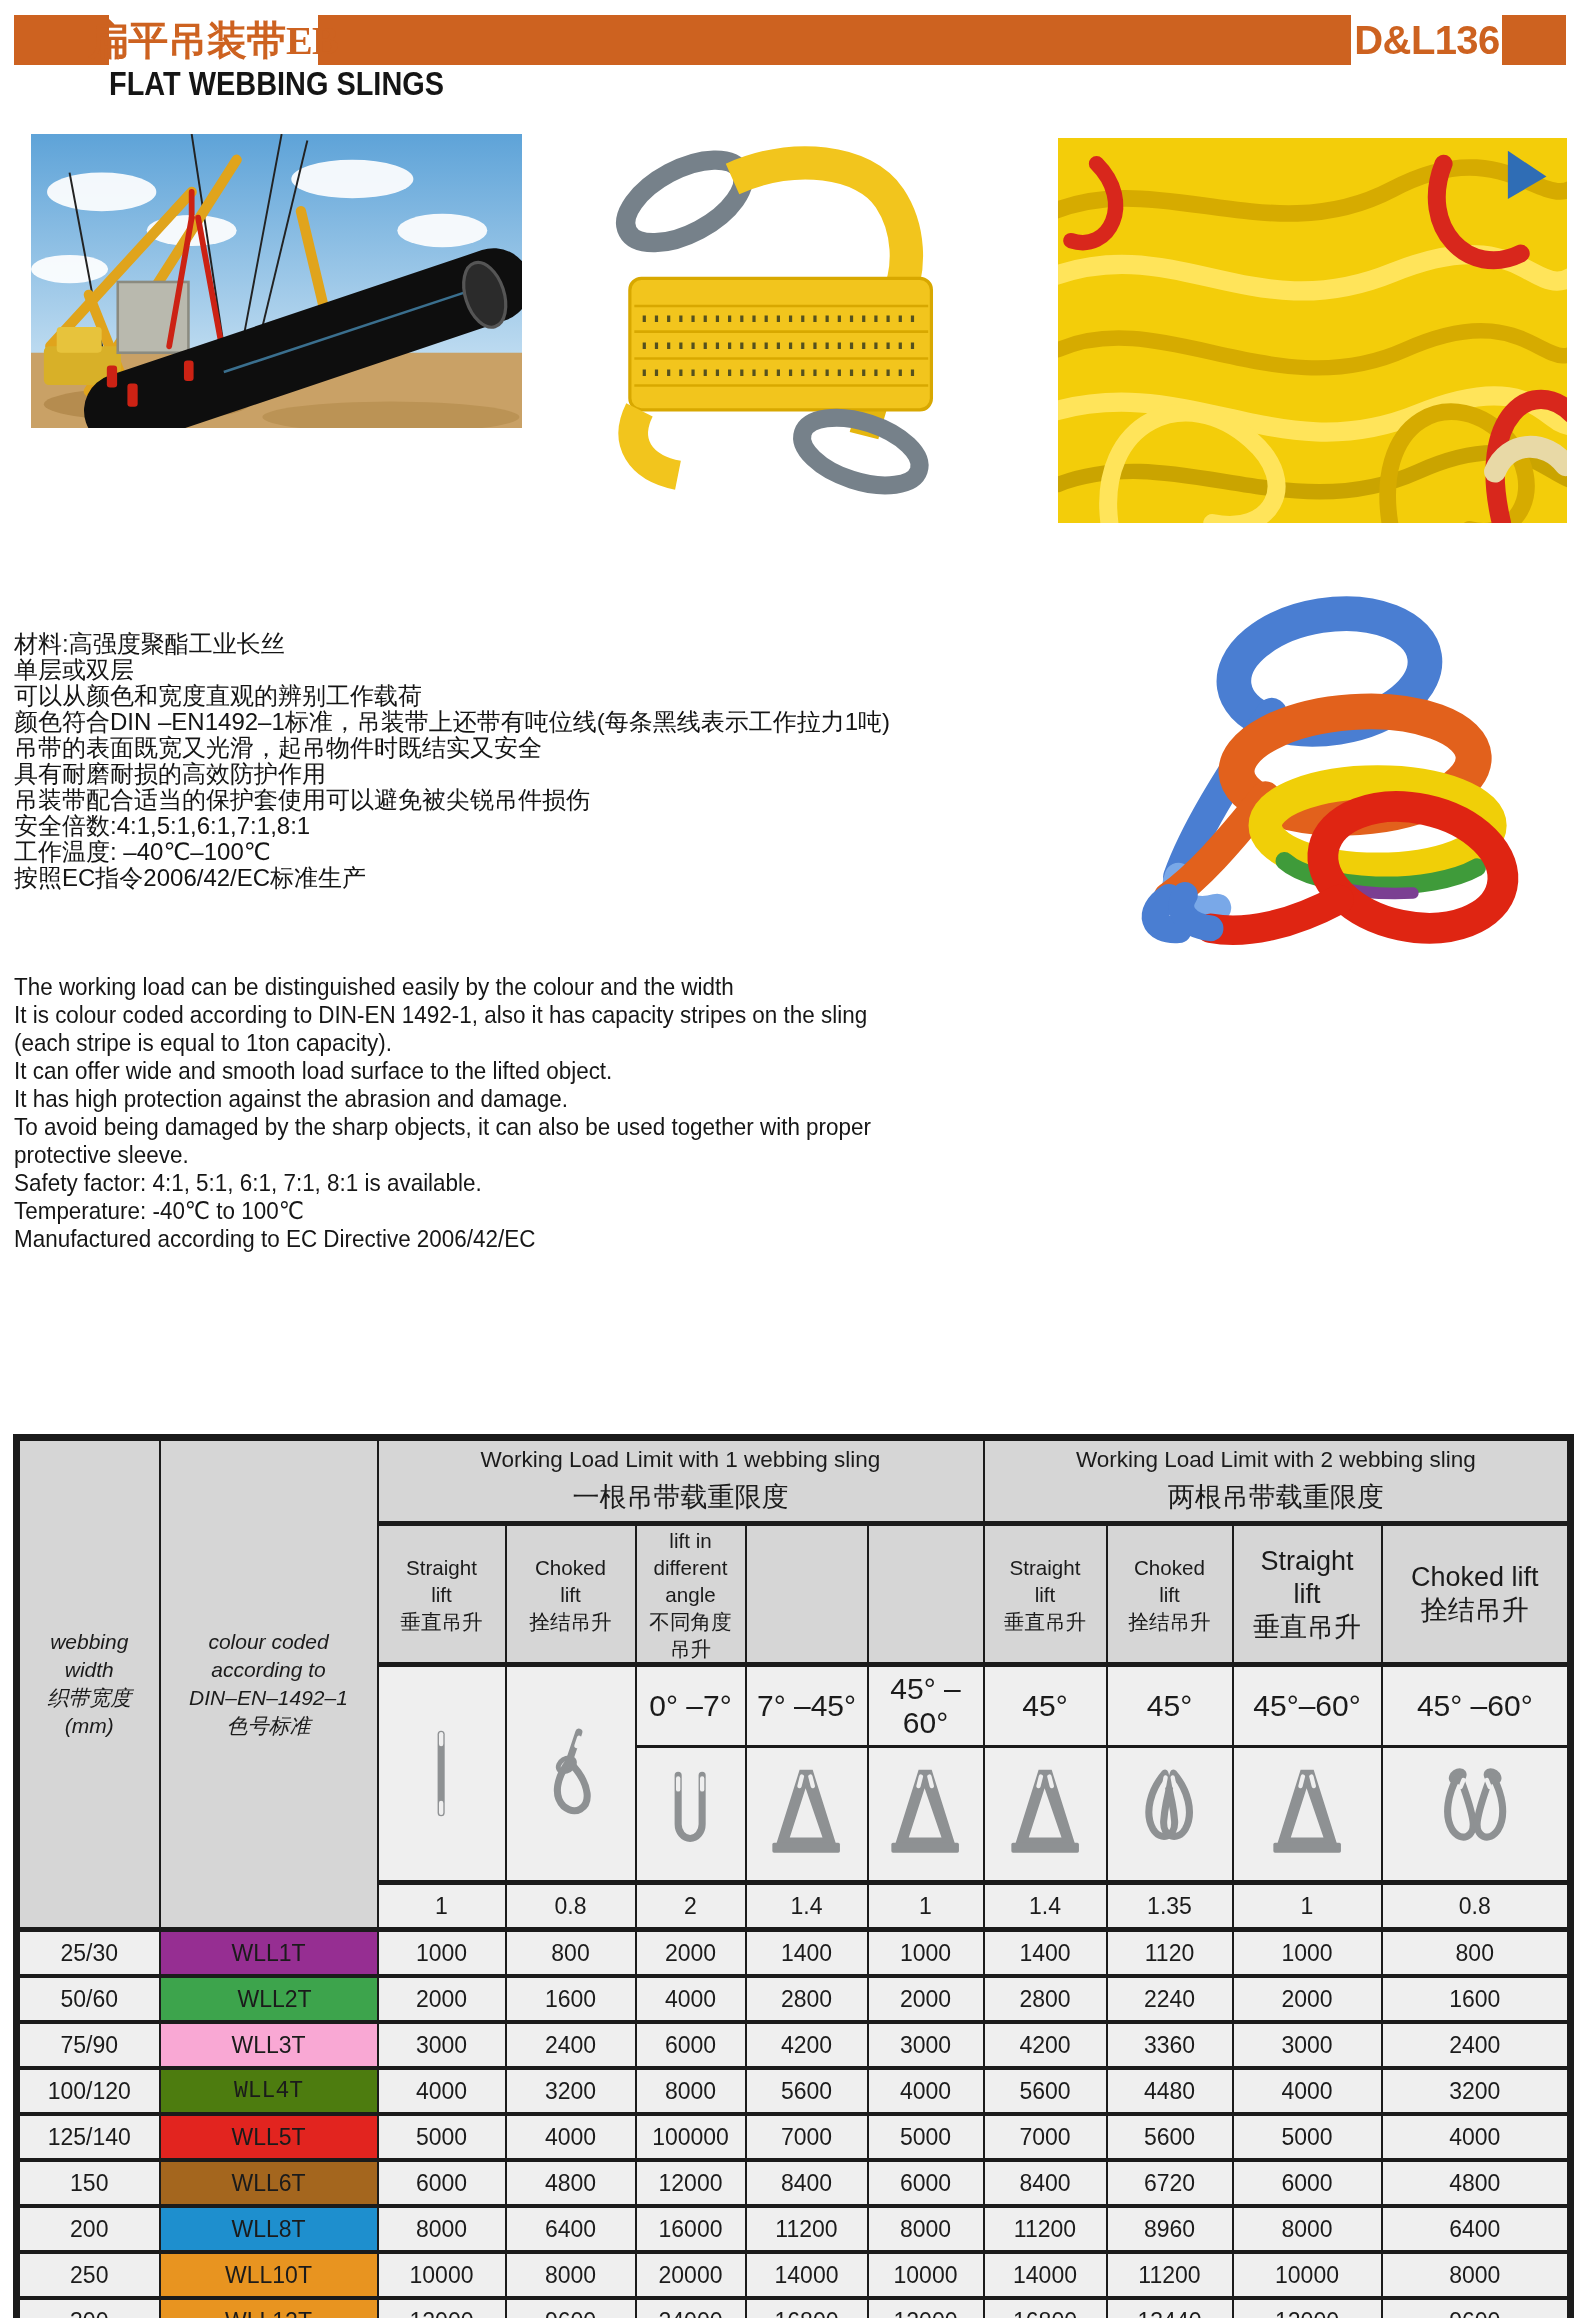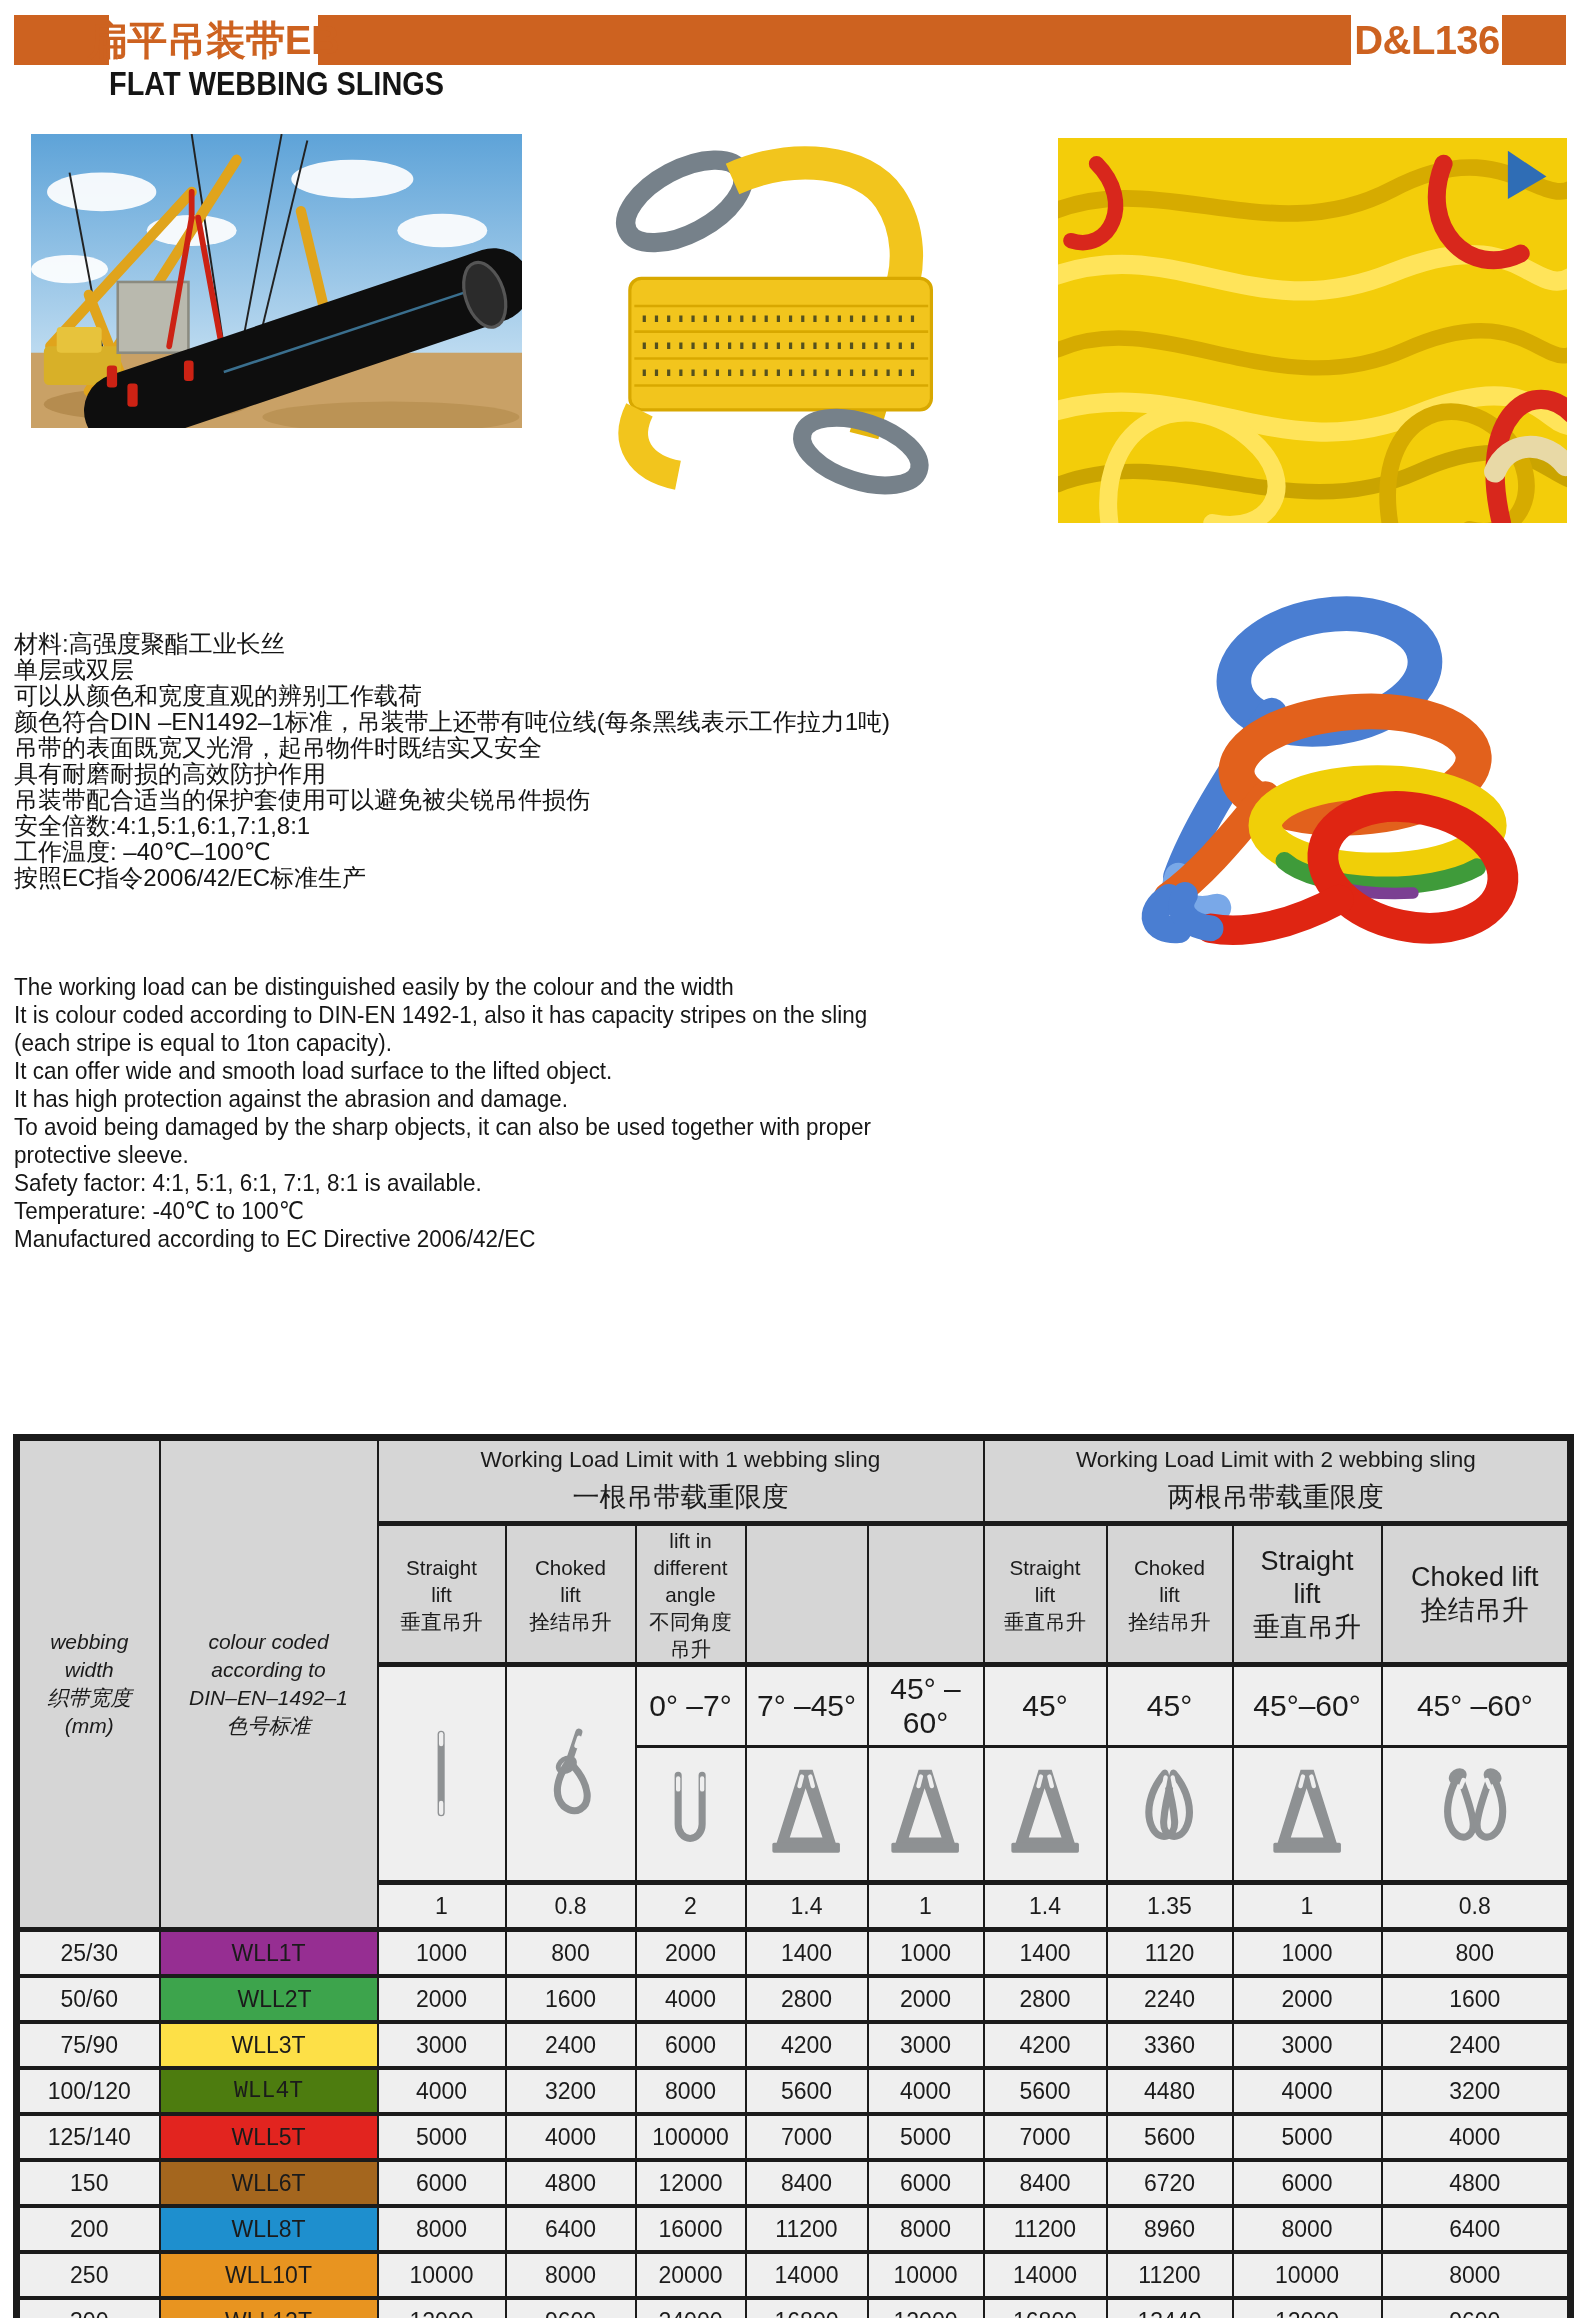--- a/index.html
+++ b/index.html
@@ -12,7 +12,7 @@
   .seg-fill{left:304px;width:1033px;}
   .seg-right{left:1488px;width:64px;}
   .title-box{position:absolute;left:95px;top:-3.9px;width:209px;height:59px;display:flex;align-items:center;justify-content:center;background:#fff;}
-  .title-box h1{margin:0;font-size:40px;font-weight:bold;color:var(--accent);white-space:nowrap;letter-spacing:-0.6px;}
+  .title-box h1{margin:0;font-size:40px;font-weight:bold;color:var(--accent);white-space:nowrap;letter-spacing:-0.6px;font-family:Liberation Serif, serif;}
   .code-box{position:absolute;left:1338px;top:-3.9px;width:150px;height:59px;display:flex;align-items:center;justify-content:center;background:#fff;}
   .code-box span{font-size:40px;font-weight:bold;color:var(--accent);letter-spacing:-0.6px;}
   .subtitle{position:absolute;left:109px;top:64px;font-size:34px;font-weight:bold;color:#151515;transform:scaleX(.85);transform-origin:0 0;white-space:nowrap;}

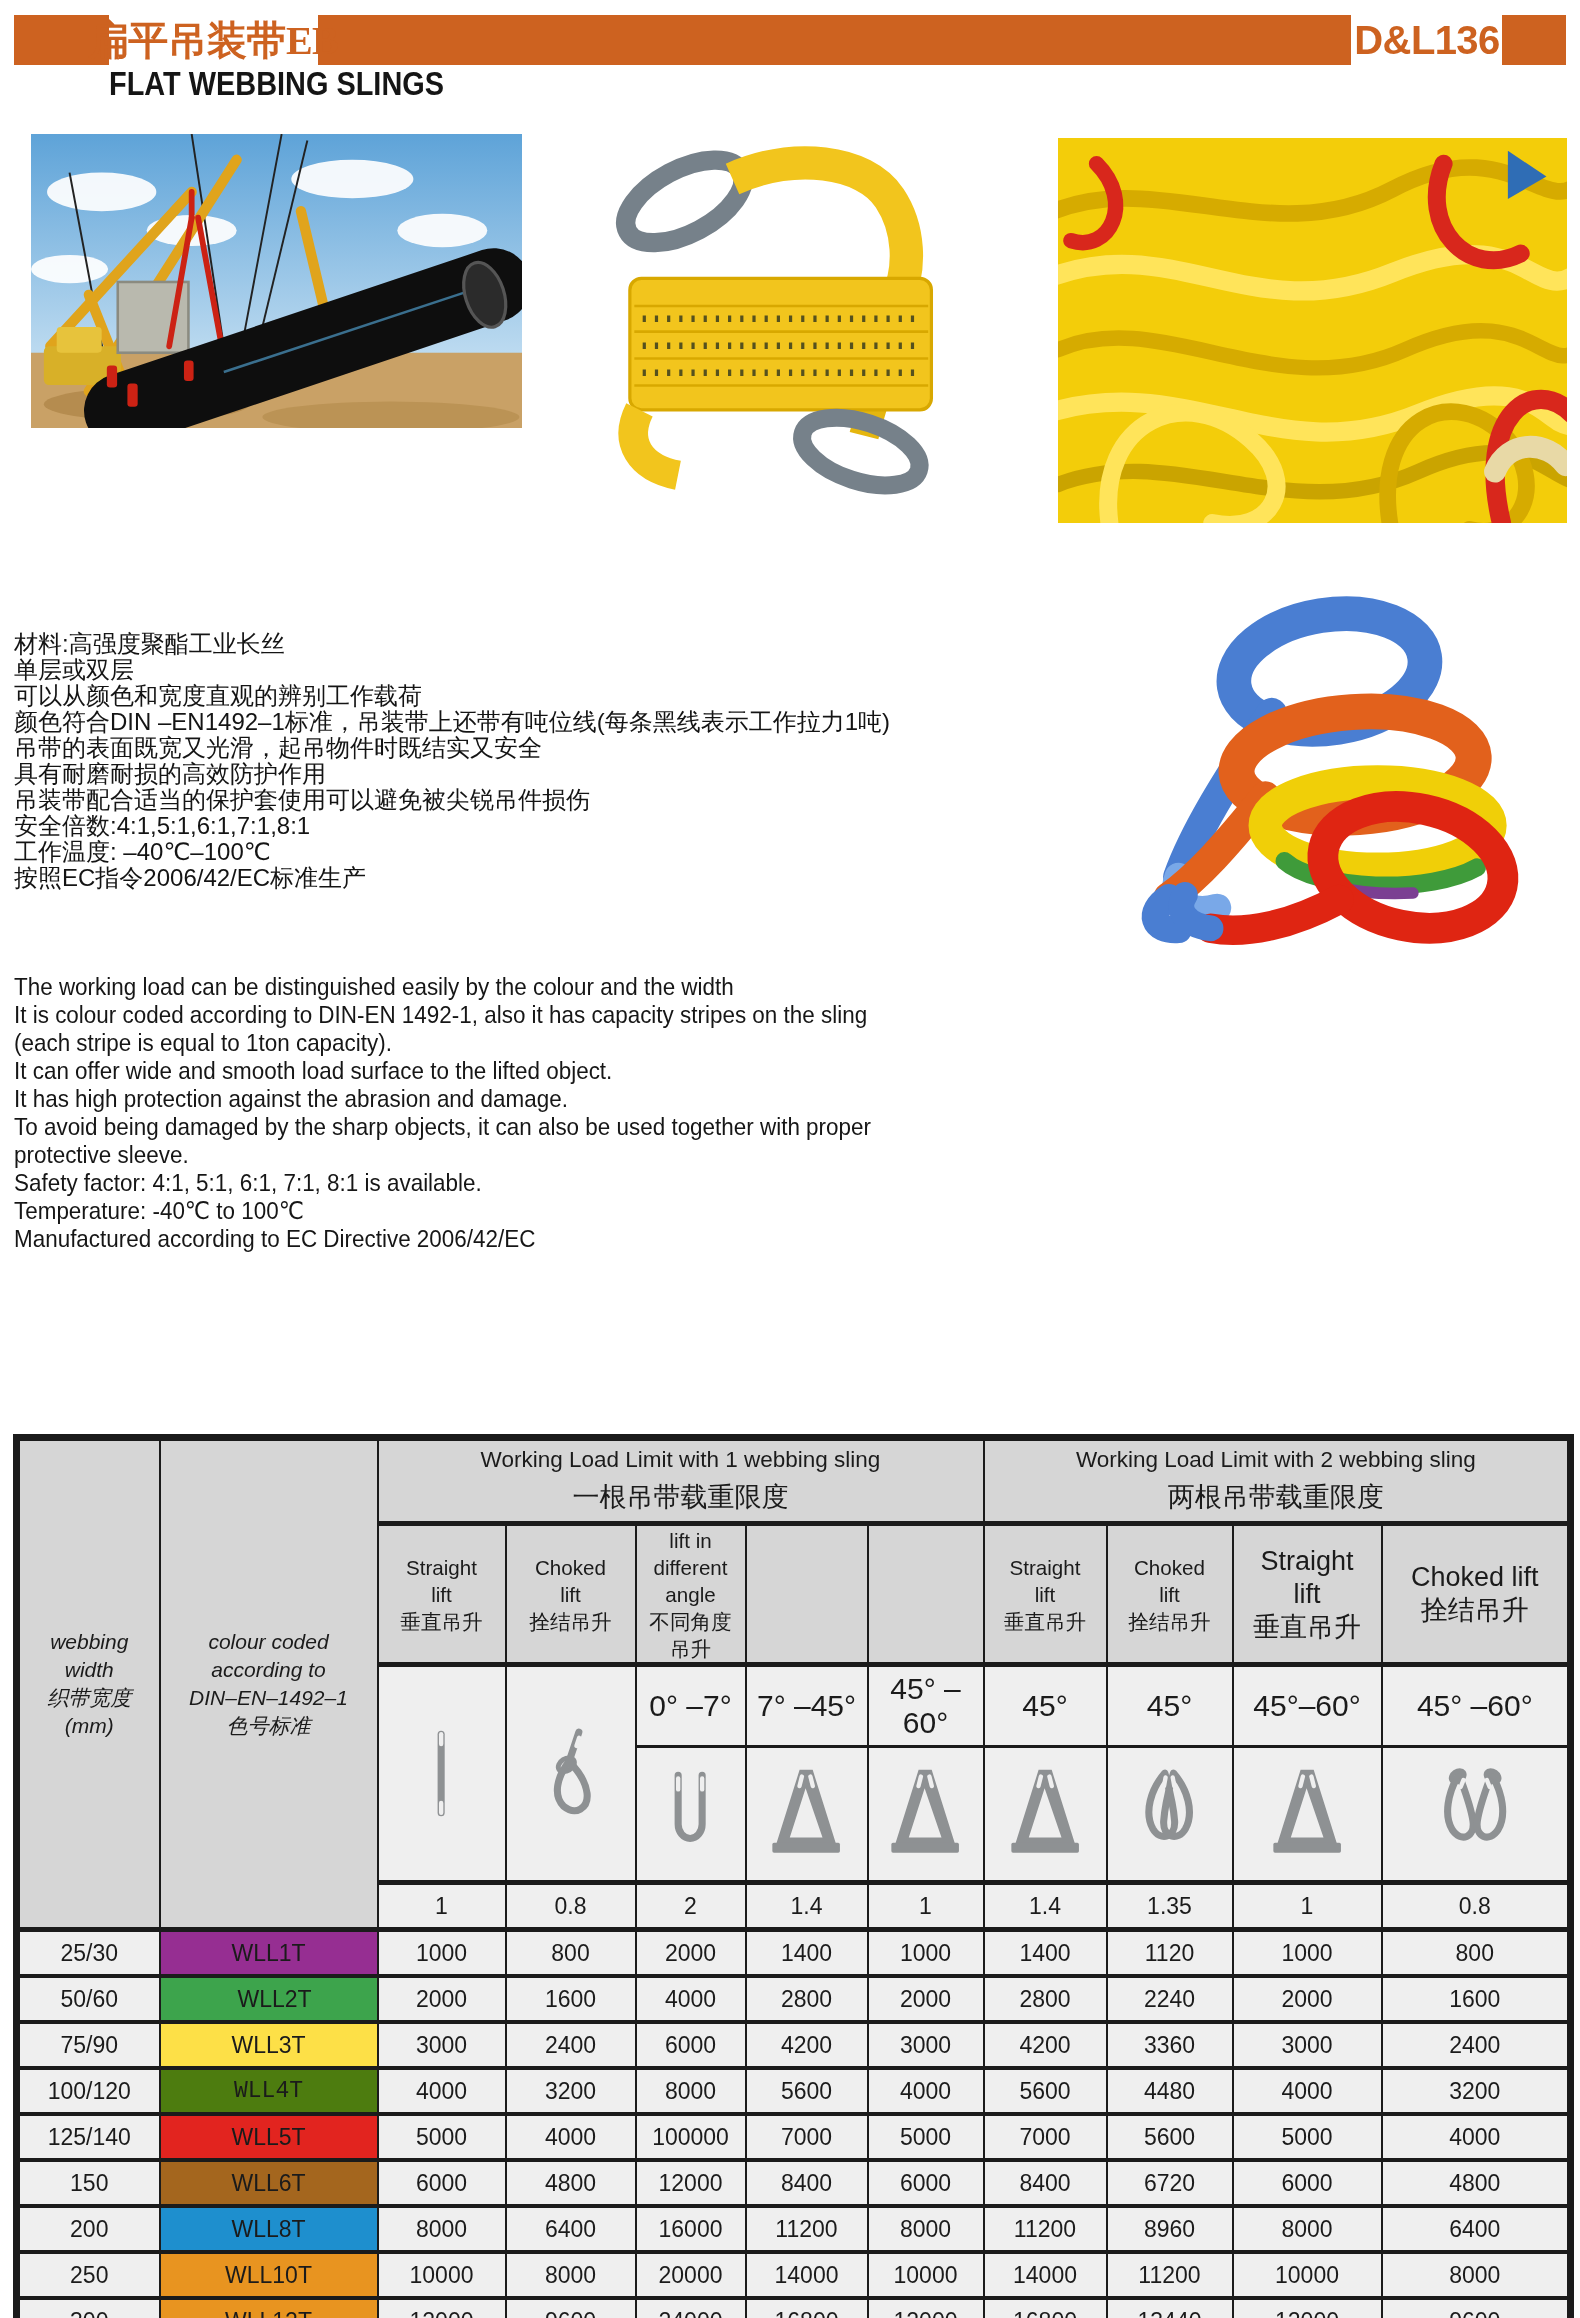--- a/index.html
+++ b/index.html
@@ -364,7 +364,7 @@
         </tr>
         <tr>
           <td>75/90</td>
-          <td class="wll" style="background: #fde047;">WLL3T</td>
+          <td class="wll" style="background: #f9a8d4;">WLL3T</td>
           <td>3000</td>
           <td>2400</td>
           <td>6000</td>

